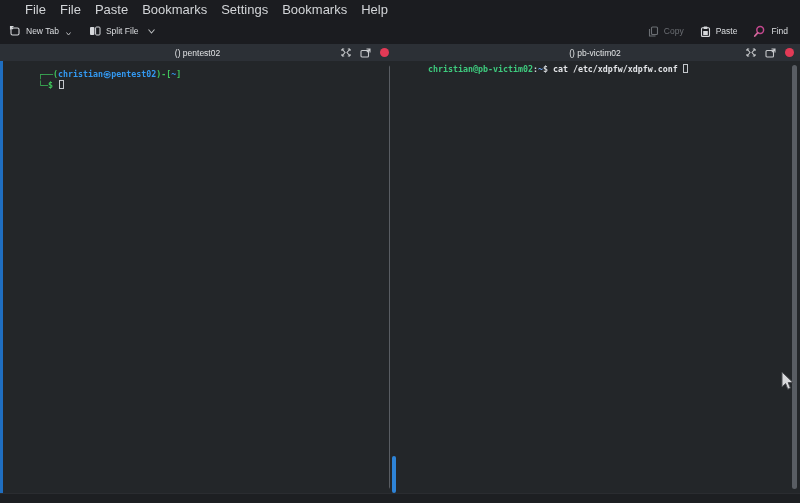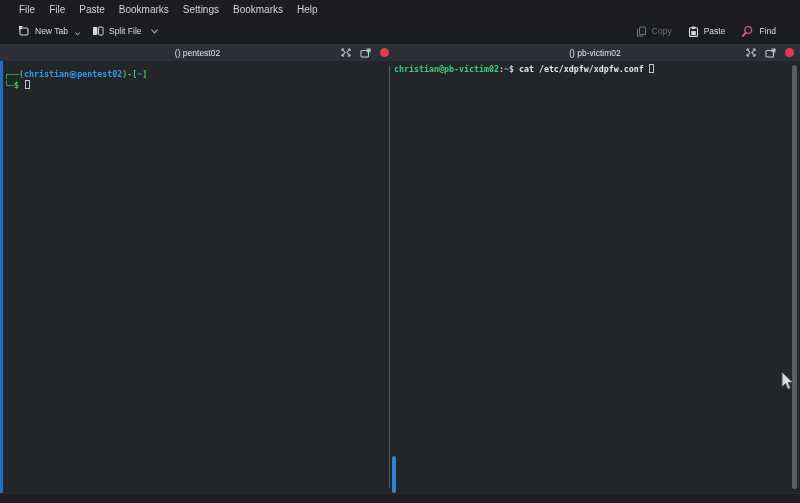--- a/index.html
+++ b/index.html
@@ -9,8 +9,8 @@
 
   
   .menubar { position:absolute; top:0; left:0; right:0; height:18px;
-             display:flex; align-items:center; gap:14px; padding-left:19px;
-             background:#1b1c20; color:#d3d5d8; font-size:10px; }
+             display:flex; align-items:center; gap:14px; padding-left:25px;
+             background:#1b1c20; color:#d3d5d8; font-size:13px; }
   .menu-item { cursor:default; white-space:nowrap; }
 
   

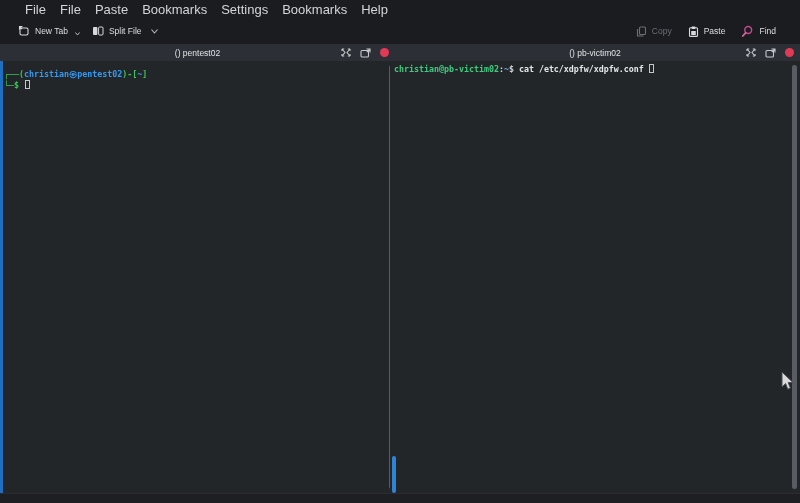--- a/index.html
+++ b/index.html
@@ -17,7 +17,7 @@
   .toolbar { position:absolute; top:18px; left:0; right:0; height:26px;
              background:#1b1c20; display:flex; align-items:center;
              color:#dddfe2; font-size:8.5px; }
-  .tb-left { display:flex; align-items:center; gap:12px; padding-left:18px; }
+  .tb-left { display:flex; align-items:center; gap:18px; padding-left:9px; }
   .tb-right { margin-left:auto; display:flex; align-items:center; gap:16px; padding-right:24px; }
   .tb-btn { display:flex; align-items:center; gap:5px; white-space:nowrap; }
   .tb-btn.disabled { color:#6b6e73; }

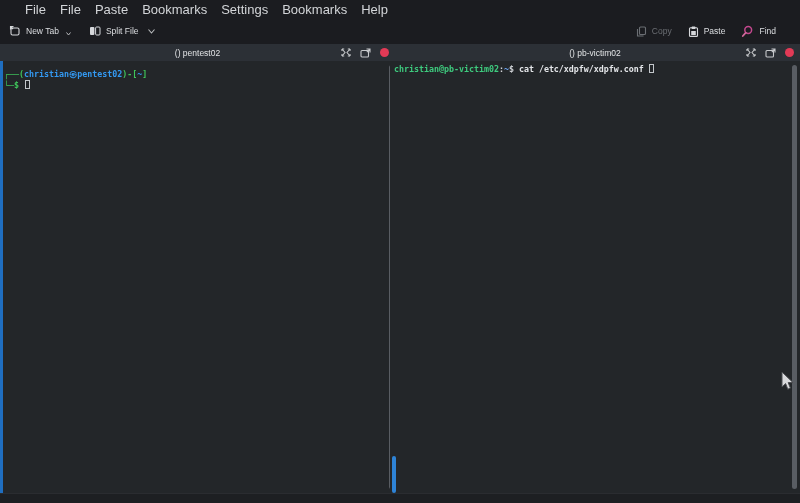--- a/index.html
+++ b/index.html
@@ -18,7 +18,7 @@
              background:#1b1c20; display:flex; align-items:center;
              color:#dddfe2; font-size:8.5px; }
   .tb-left { display:flex; align-items:center; gap:18px; padding-left:9px; }
-  .tb-right { margin-left:auto; display:flex; align-items:center; gap:16px; padding-right:24px; }
+  .tb-right { margin-left:auto; display:flex; align-items:center; gap:16px; padding-right:12px; }
   .tb-btn { display:flex; align-items:center; gap:5px; white-space:nowrap; }
   .tb-btn.disabled { color:#6b6e73; }
   .ticon { display:inline-block; }

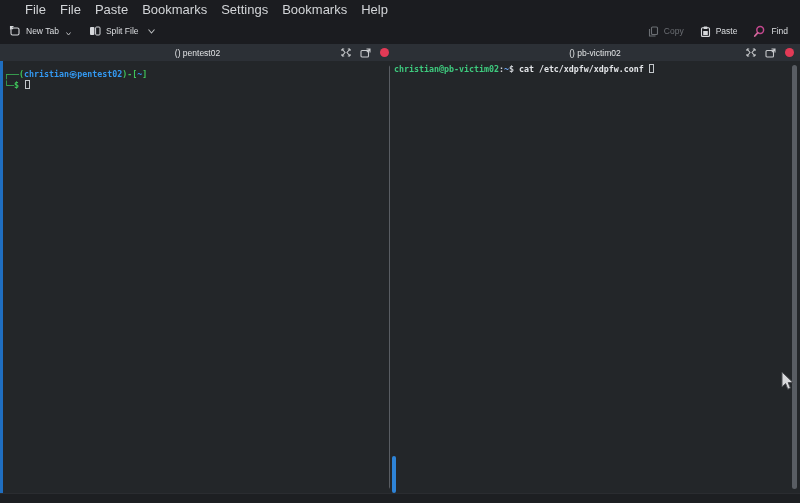--- a/index.html
+++ b/index.html
@@ -37,7 +37,7 @@
 
   .term { position:absolute; top:17px; left:0; right:0; bottom:0; background:#232629;
           font-family:"DejaVu Sans Mono", monospace; font-size:8.3px; line-height:10.5px;
-          color:#cfd2d6; overflow:hidden; }
+          color:#cfd2d6; overflow:hidden;padding-left:34px; }
   .tline { white-space:pre; font-weight:bold; }
   .pad-left  { padding:8px 0 0 4px; }
   .pad-right { padding:3px 0 0 4px; }

